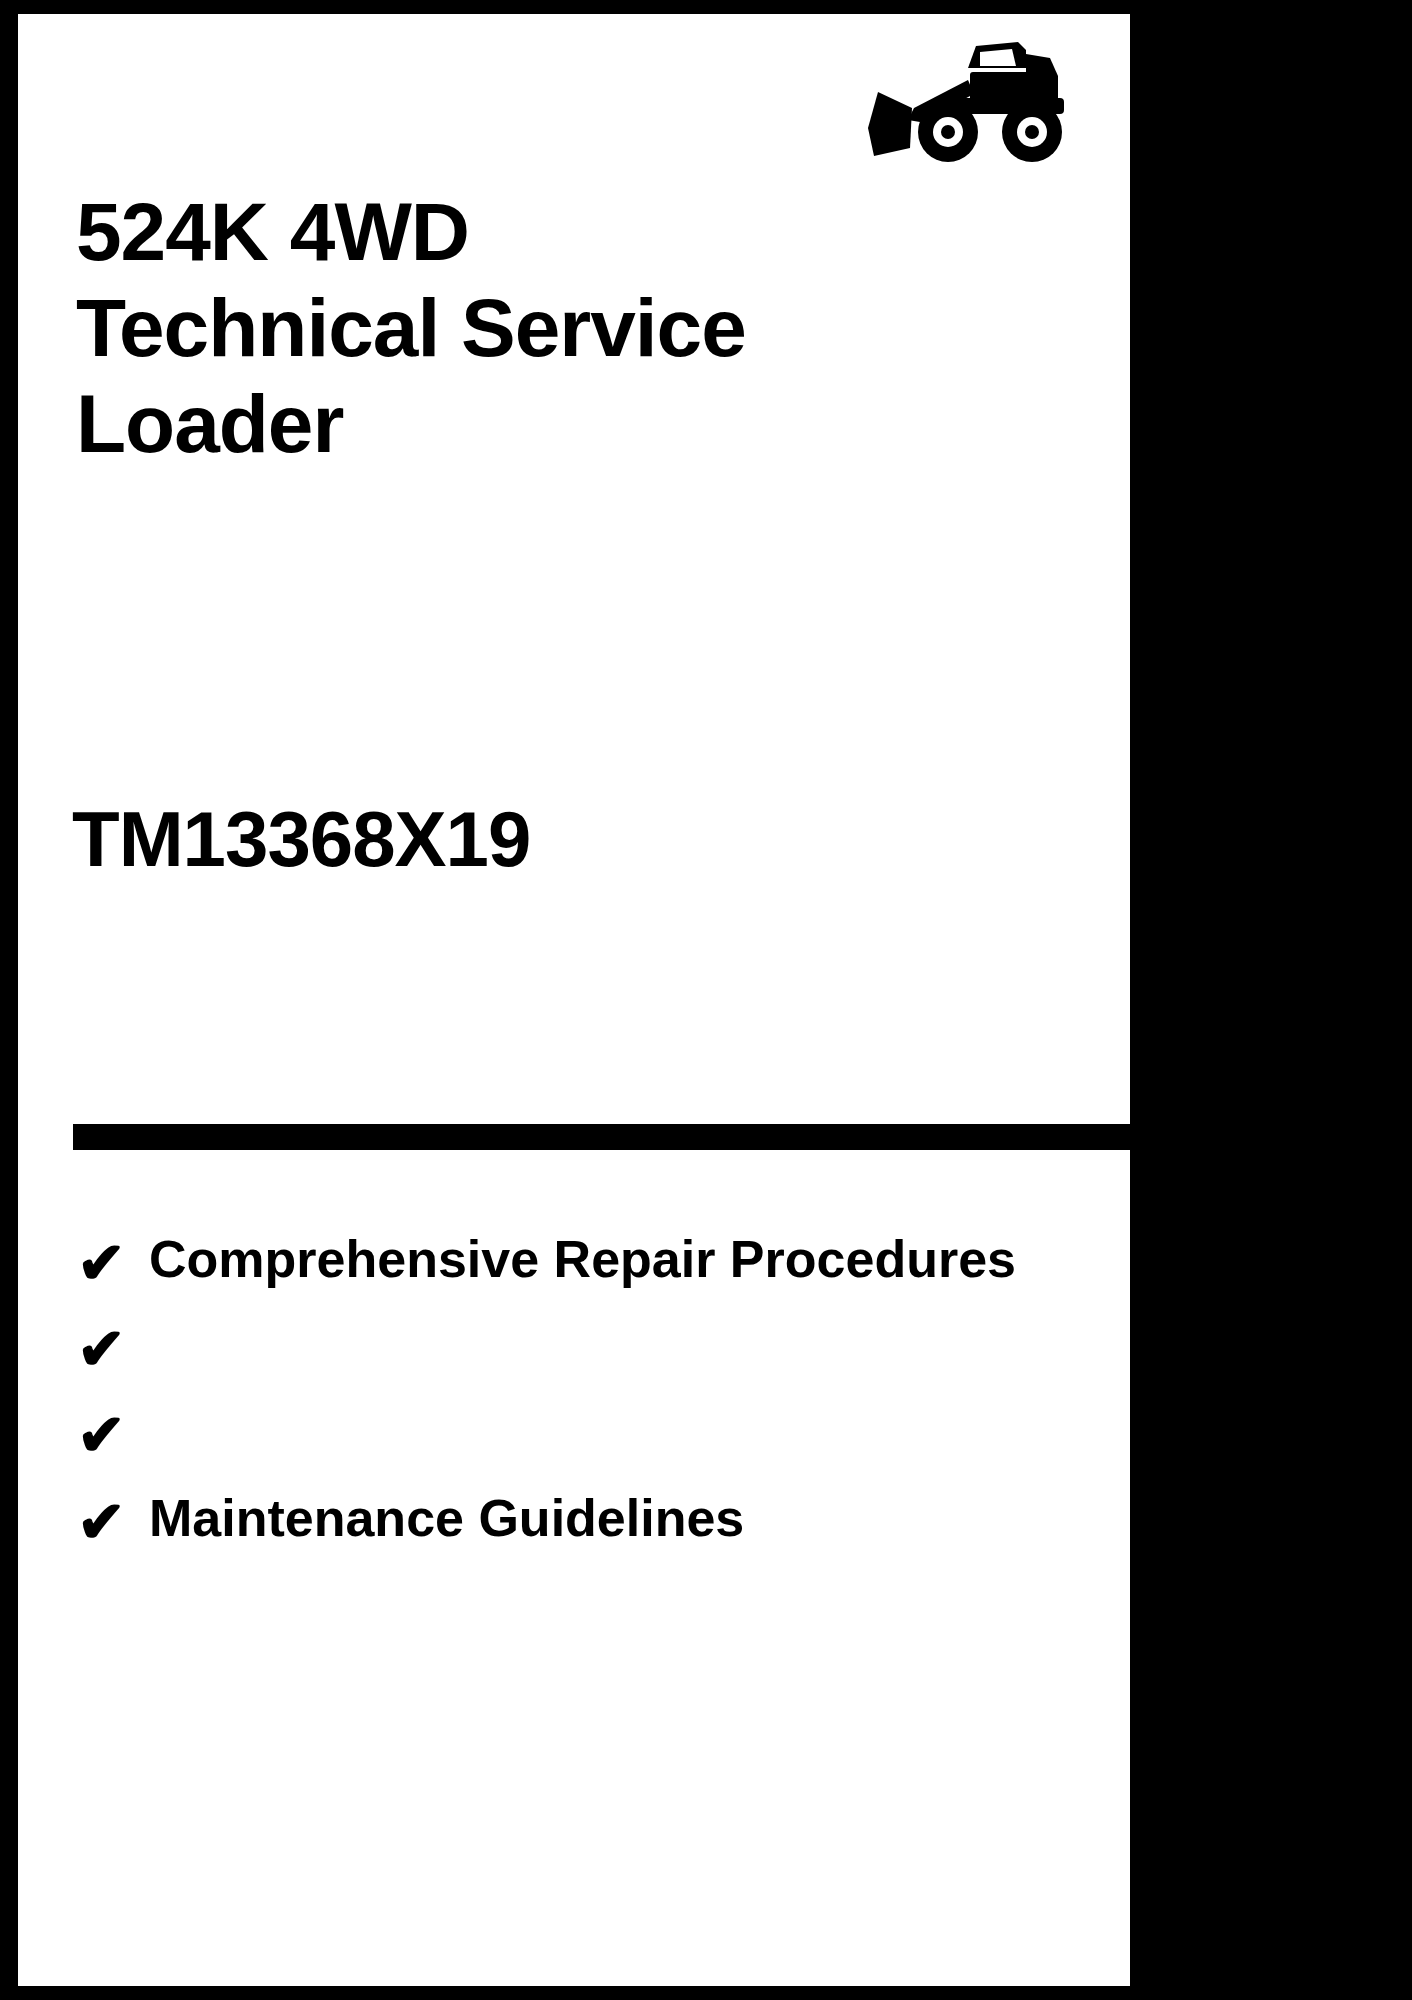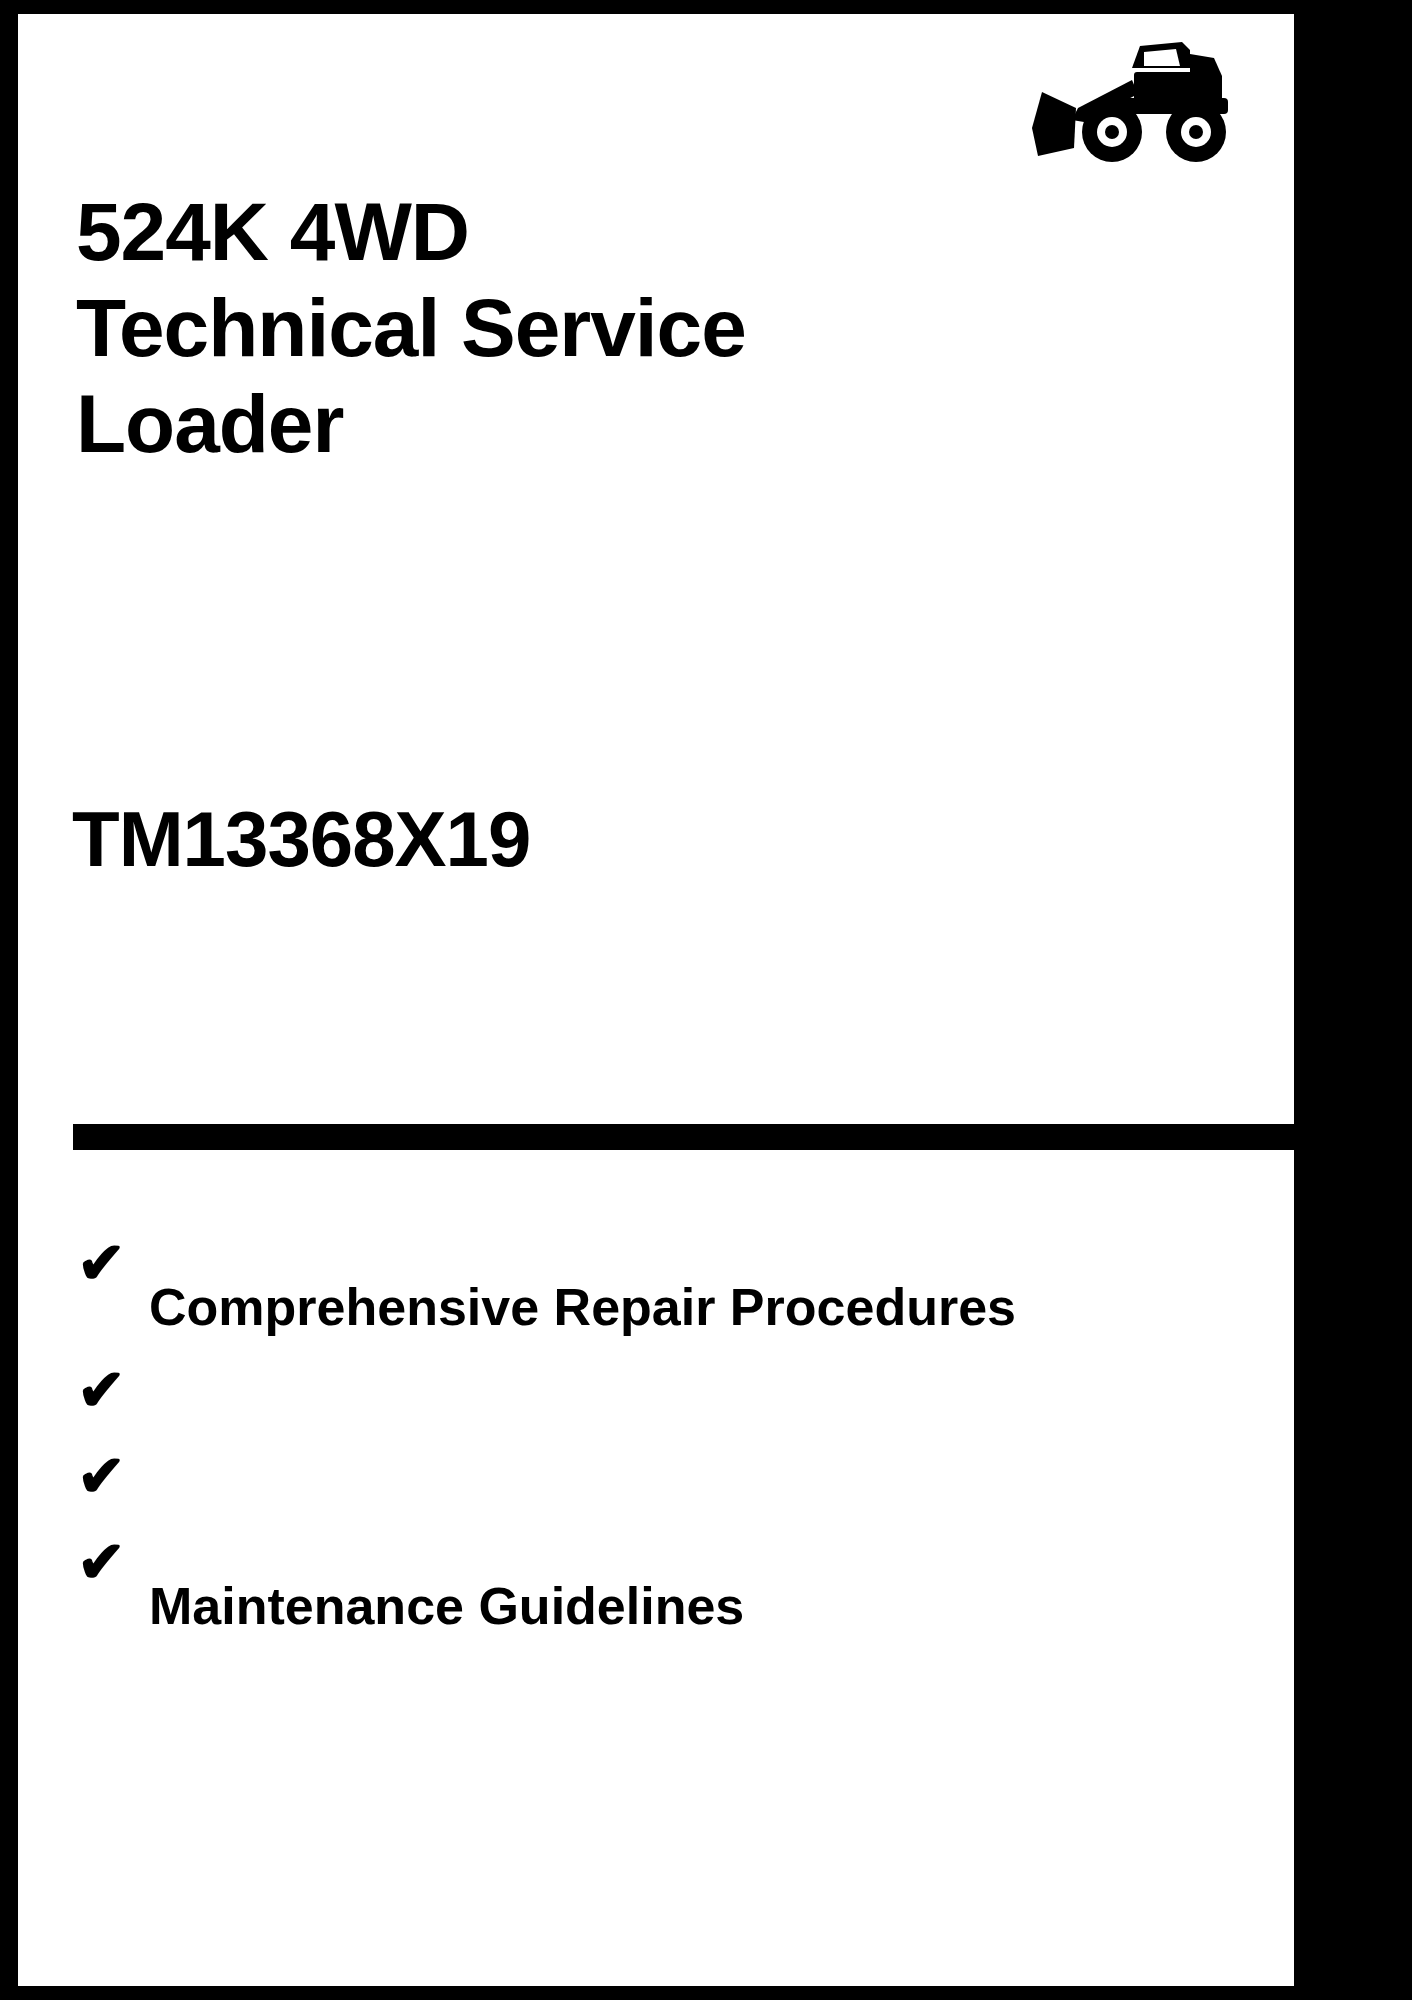--- a/index.html
+++ b/index.html
@@ -17,7 +17,7 @@
     position: absolute;
     left: 18px;
     top: 14px;
-    width: 1276px;
+    width: 1112px;
     height: 1972px;
     background: #ffffff;
     box-sizing: border-box;

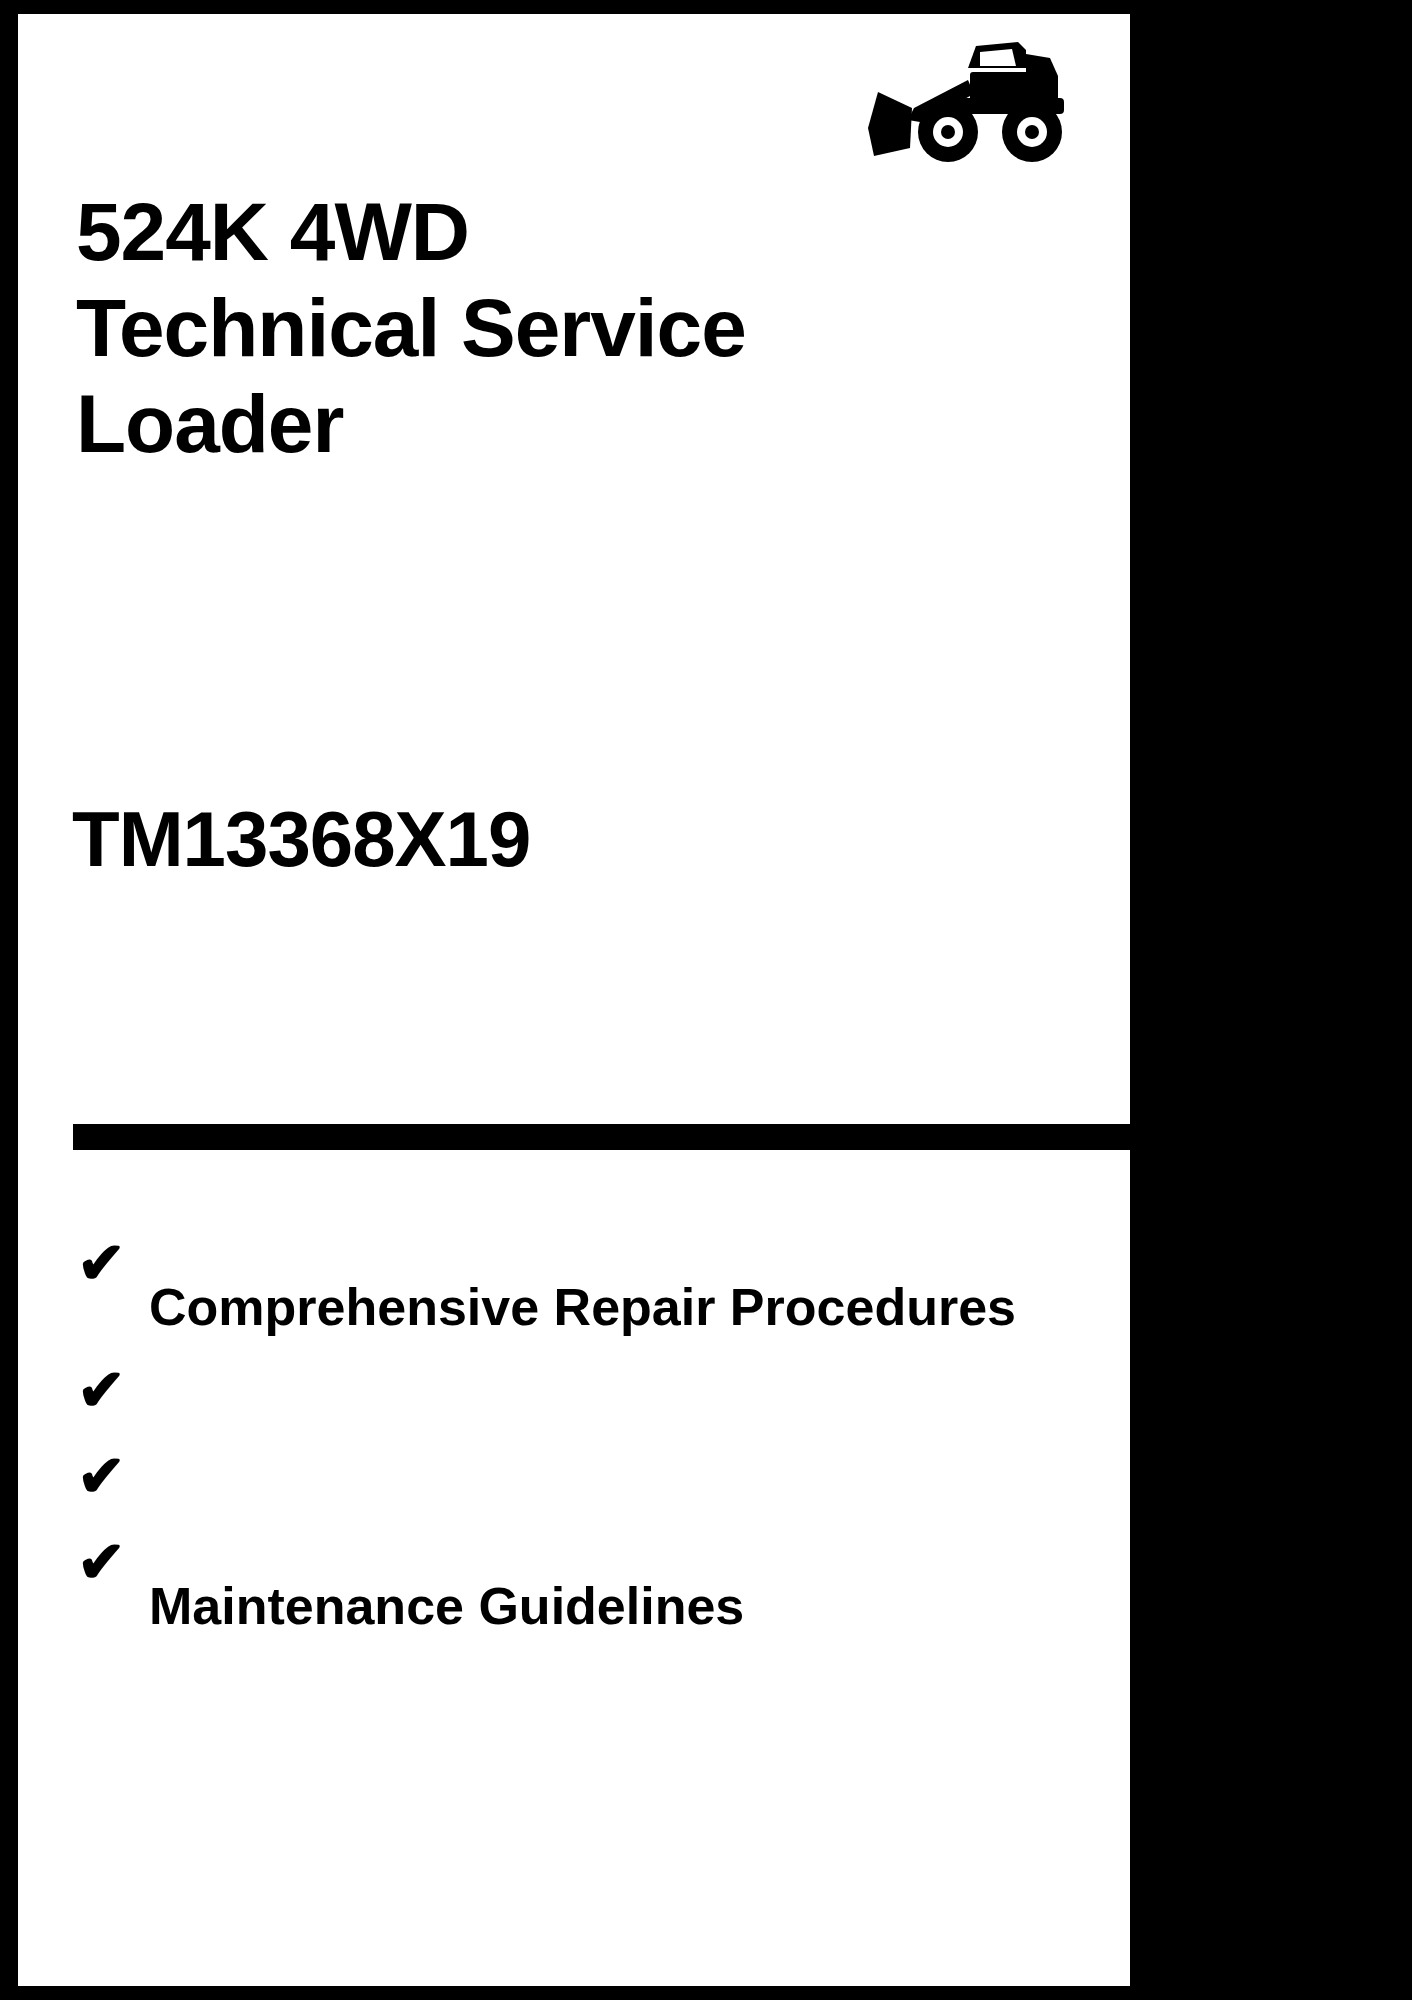--- a/index.html
+++ b/index.html
@@ -88,7 +88,6 @@
     color: #000000;
     line-height: 1.28;
     max-width: 1110px;
-    margin-top: 48px;
   }
 </style>
 </head>

